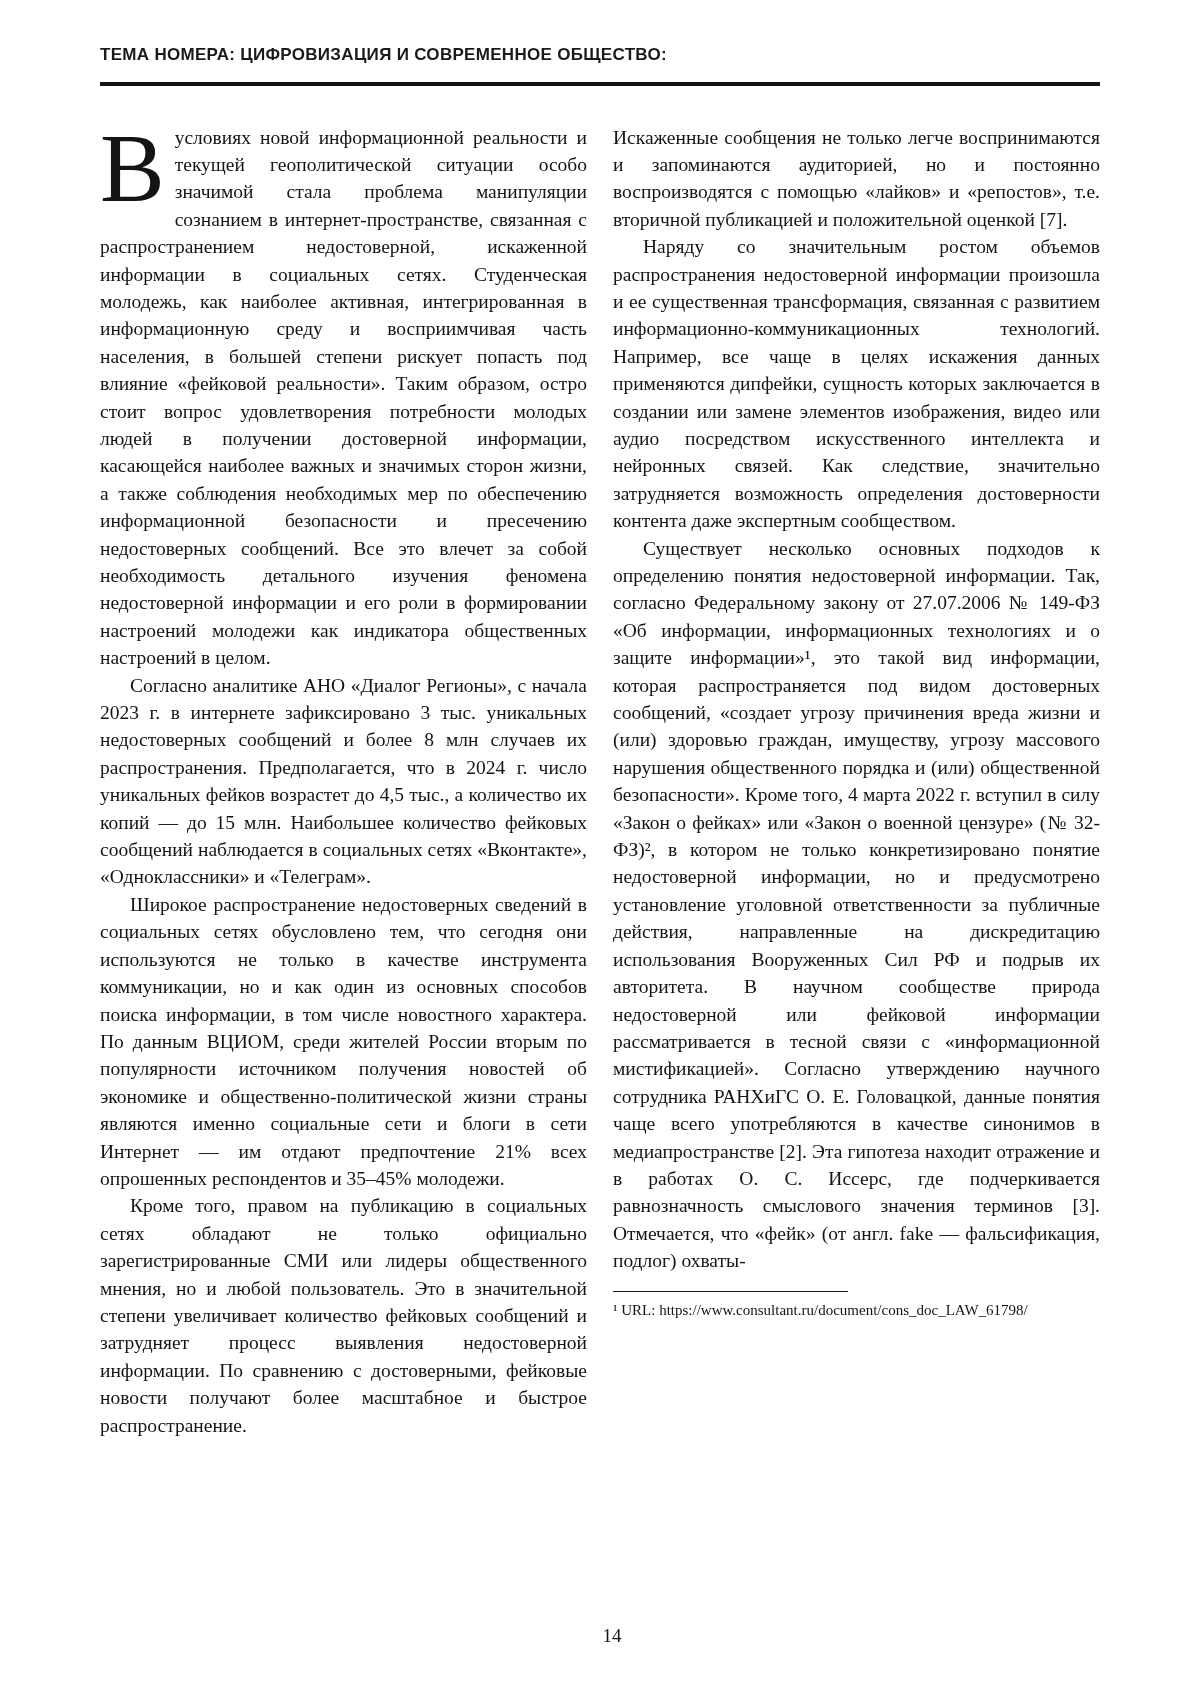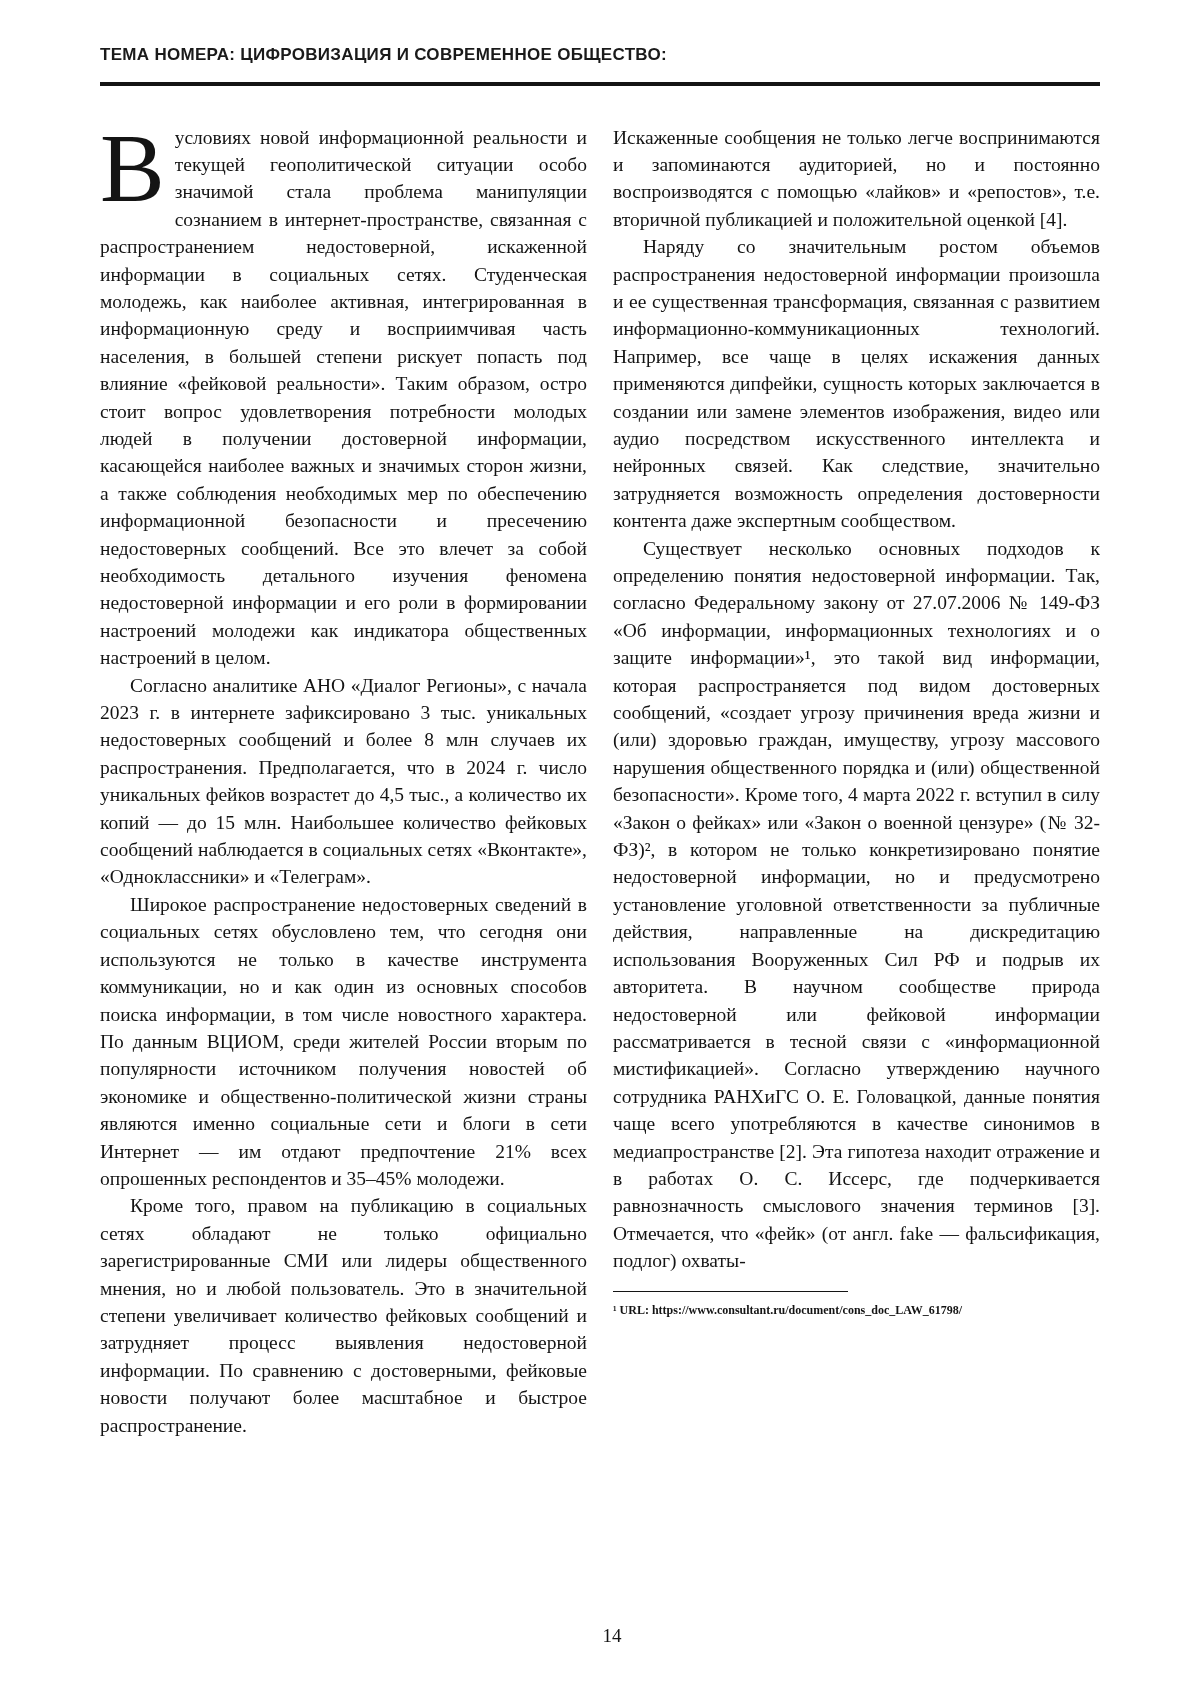--- a/index.html
+++ b/index.html
@@ -107,7 +107,7 @@
     </section>
 
     <section class="col">
-      <p class="first">Искаженные сообщения не только легче воспринимаются и запоминаются аудиторией, но и постоянно воспроизводятся с помощью «лайков» и «репостов», т.е. вторичной публикацией и положительной оценкой [4].</p>
+      <p class="first">Искаженные сообщения не только легче воспринимаются и запоминаются аудиторией, но и постоянно воспроизводятся с помощью «лайков» и «репостов», т.е. вторичной публикацией и положительной оценкой [7].</p>
       <p>Наряду со значительным ростом объемов распространения недостоверной информации произошла и ее существенная трансформация, связанная с развитием информационно-коммуникационных технологий. Например, все чаще в целях искажения данных применяются дипфейки, сущность которых заключается в создании или замене элементов изображения, видео или аудио посредством искусственного интеллекта и нейронных связей. Как следствие, значительно затрудняется возможность определения достоверности контента даже экспертным сообществом.</p>
       <p>Существует несколько основных подходов к определению понятия недостоверной информации. Так, согласно Федеральному закону от 27.07.2006 № 149-ФЗ «Об информации, информационных технологиях и о защите информации»¹, это такой вид информации, которая распространяется под видом достоверных сообщений, «создает угрозу причинения вреда жизни и (или) здоровью граждан, имуществу, угрозу массового нарушения общественного порядка и (или) общественной безопасности». Кроме того, 4 марта 2022 г. вступил в силу «Закон о фейках» или «Закон о военной цензуре» (№ 32-ФЗ)², в котором не только конкретизировано понятие недостоверной информации, но и предусмотрено установление уголовной ответственности за публичные действия, направленные на дискредитацию использования Вооруженных Сил РФ и подрыв их авторитета. В научном сообществе природа недостоверной или фейковой информации рассматривается в тесной связи с «информационной мистификацией». Согласно утверждению научного сотрудника РАНХиГС О. Е. Головацкой, данные понятия чаще всего употребляются в качестве синонимов в медиапространстве [2]. Эта гипотеза находит отражение и в работах О. С. Иссерс, где подчеркивается равнозначность смыслового значения терминов [3]. Отмечается, что «фейк» (от англ. fake — фальсификация, подлог) охваты-</p>
 

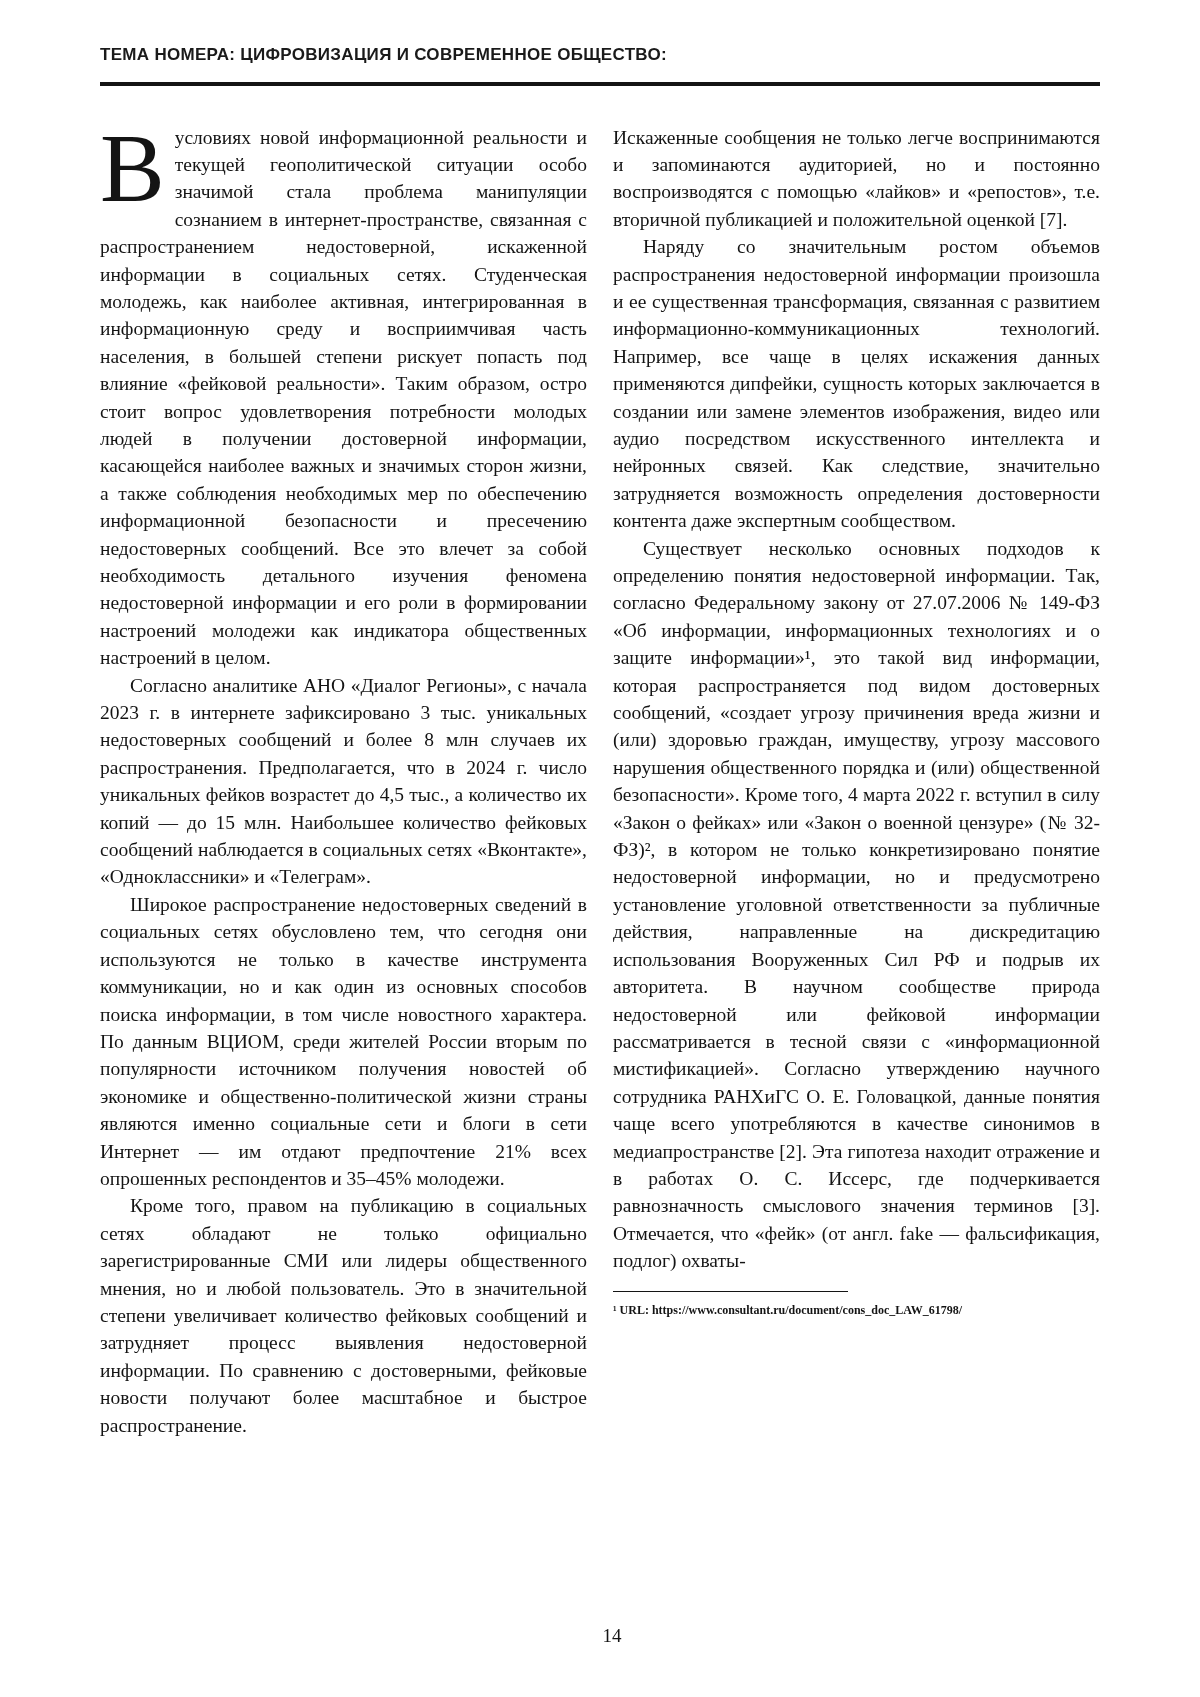--- a/index.html
+++ b/index.html
@@ -61,10 +61,9 @@
   }
   .footnotes {
     margin-top: 16px;
-    font-size: 12px;
+    font-size: 15px;
     line-height: 19.8px;
     text-align: justify;
-    font-weight: bold;
   }
   .fn-rule {
     width: 235px;

